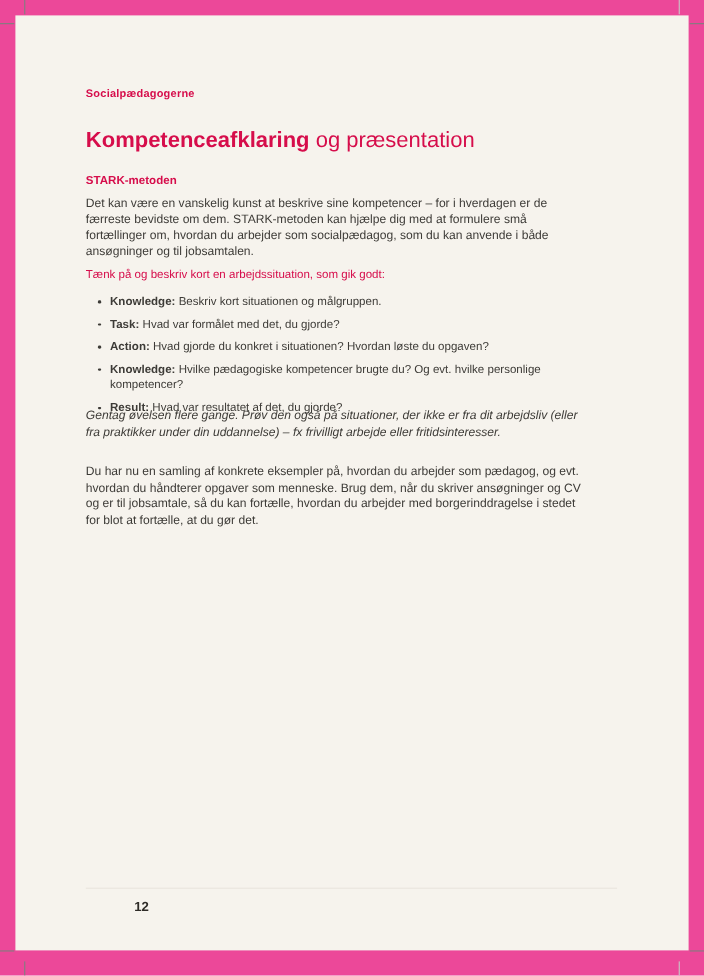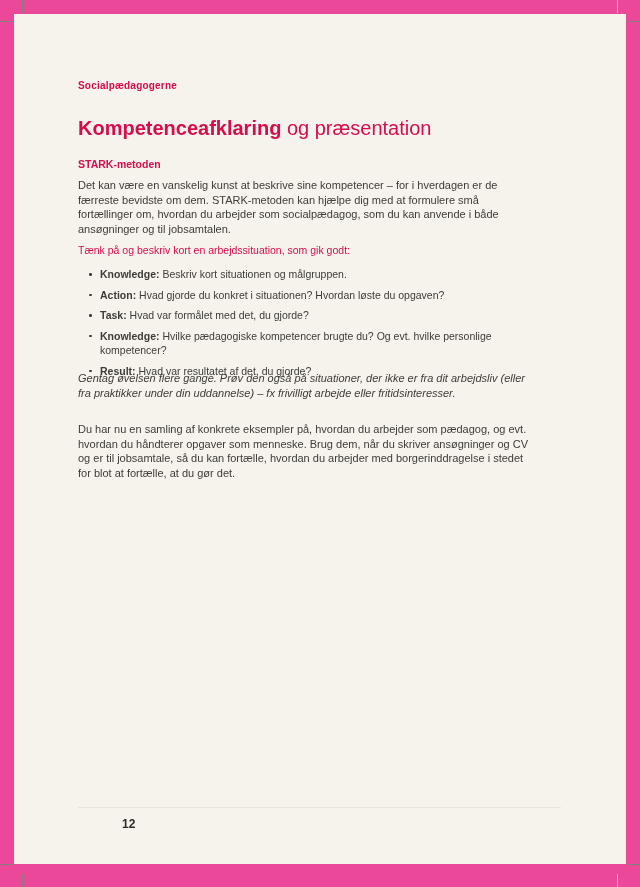--- a/index.html
+++ b/index.html
@@ -137,8 +137,8 @@
 
     <ul class="stark-list">
       <li><span class="dot"></span><span class="b">Knowledge:</span> <span class="t">Beskriv kort situationen og målgruppen.</span></li>
+      <li><span class="dot"></span><span class="b">Task:</span> <span class="t">Hvad var formålet med det, du gjorde?</span></li>
       <li><span class="dot"></span><span class="b">Action:</span> <span class="t">Hvad gjorde du konkret i situationen? Hvordan løste du opgaven?</span></li>
-      <li><span class="dot"></span><span class="b">Task:</span> <span class="t">Hvad var formålet med det, du gjorde?</span></li>
       <li><span class="dot"></span><span class="b">Knowledge:</span> <span class="t">Hvilke pædagogiske kompetencer brugte du? Og evt. hvilke personlige
 kompetencer?</span></li>
       <li><span class="dot"></span><span class="b">Result:</span> <span class="t">Hvad var resultatet af det, du gjorde?</span></li>

